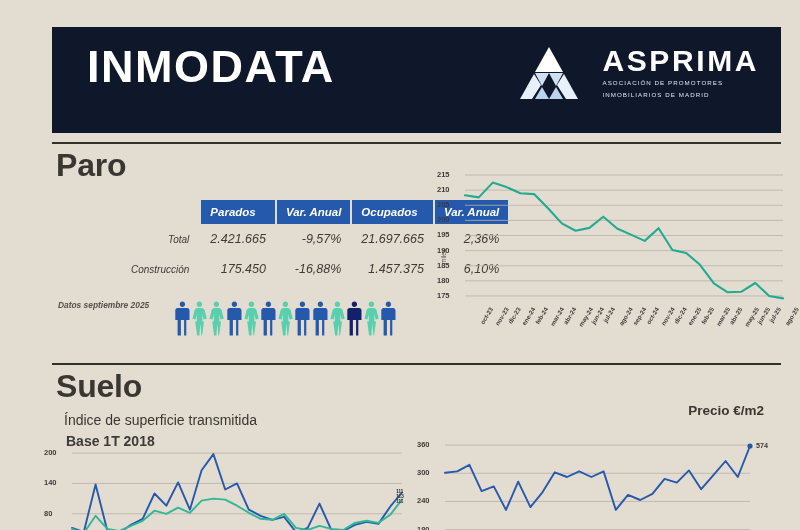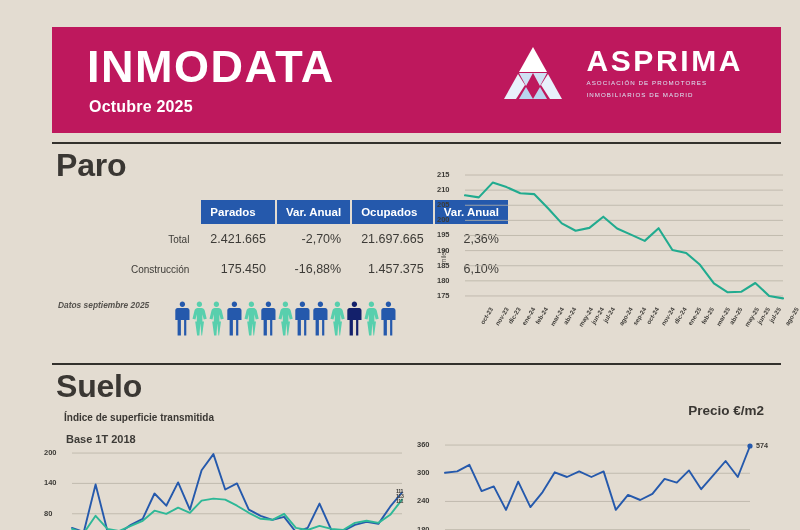--- a/index.html
+++ b/index.html
@@ -17,7 +17,7 @@
   
   .header-band{
     position:absolute;left:52px;top:27px;width:729px;height:106px;
-    background:#be185d;
+    background:#0f172a;
   }
   .brand-title{
     position:absolute;left:35px;top:17px;

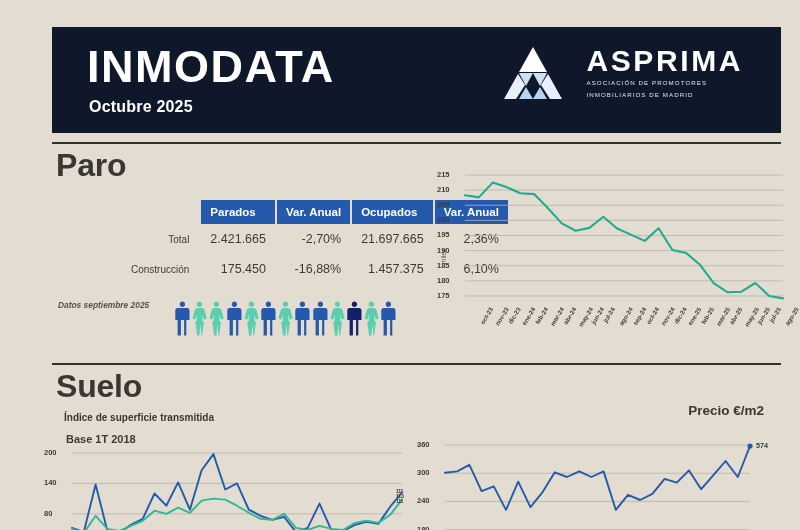--- a/index.html
+++ b/index.html
@@ -29,7 +29,7 @@
     font-size:16px;font-weight:bold;color:#ffffff;letter-spacing:.2px;
   }
   .logo-wrap{
-    position:absolute;right:38px;top:18px;
+    position:absolute;right:22px;top:18px;
     display:flex;align-items:center;gap:22px;
   }
   .logo-mark{width:62px;height:56px;}

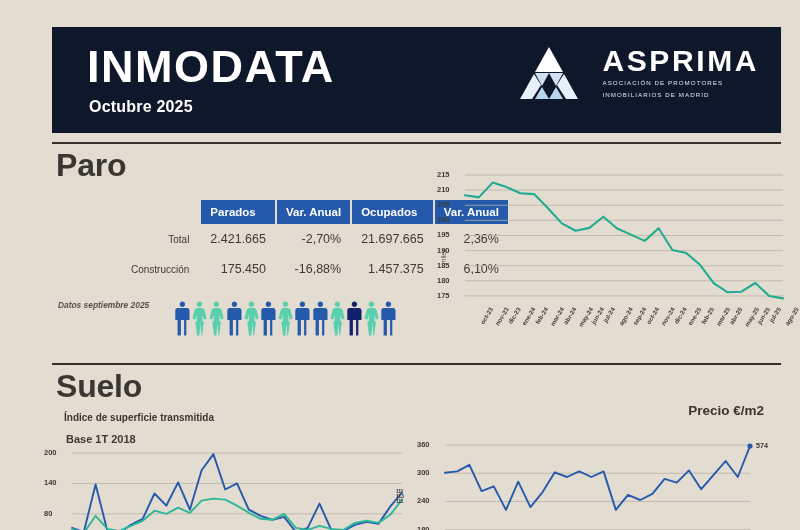--- a/index.html
+++ b/index.html
@@ -116,7 +116,6 @@
 
   <div class="header-band">
     <div class="brand-title">INMODATA</div>
-    <div class="brand-sub">Octubre 2025</div>
 
     <div class="logo-wrap">
       <svg class="logo-mark" viewBox="0 0 62 56">

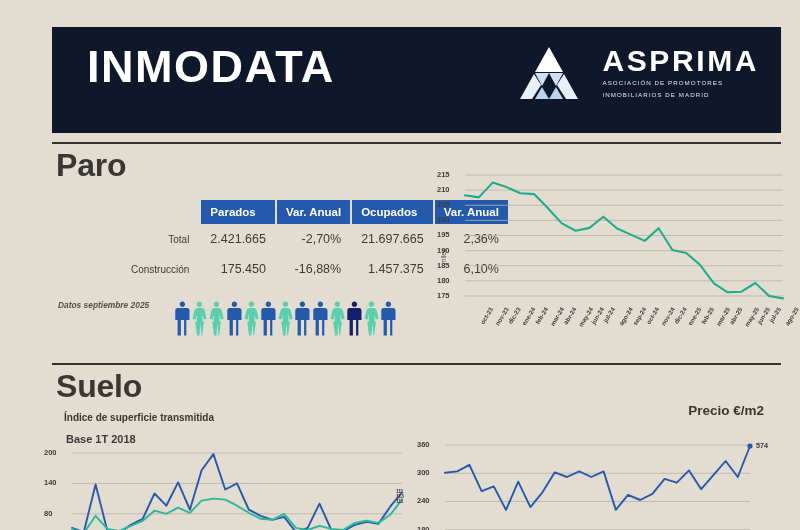--- a/index.html
+++ b/index.html
@@ -55,7 +55,7 @@
   .sec-suelo{left:56px;top:368px;}
 
   
-  .tbl{position:absolute;left:120px;top:200px;}
+  .tbl{position:absolute;left:120px;top:200px;font-style:italic;}
   .tbl table{border-collapse:separate;border-spacing:2px 0;}
   .tbl th{
     background:#2559ac;color:#fff;font-size:11.5px;font-weight:bold;

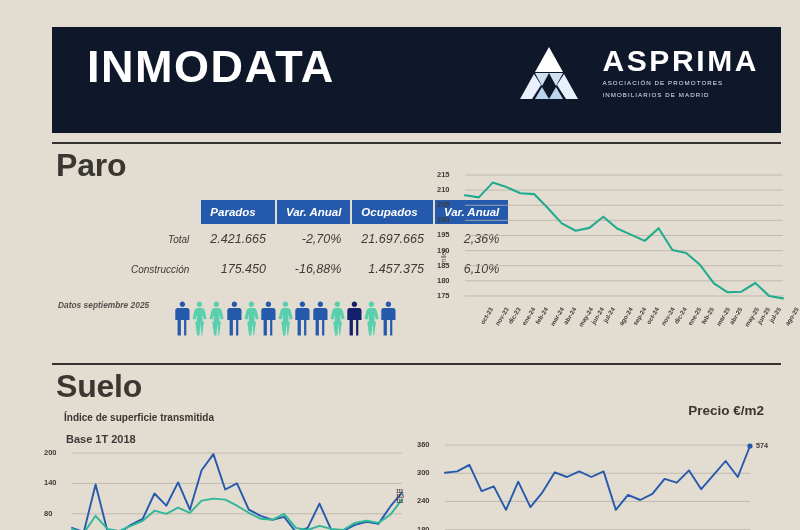--- a/index.html
+++ b/index.html
@@ -155,7 +155,7 @@
         <tr>
           <td class="rowlab">Total</td>
           <td>2.421.665</td>
-          <td>-2,70%</td>
+          <td>-9,57%</td>
           <td>21.697.665</td>
           <td>2,36%</td>
         </tr>

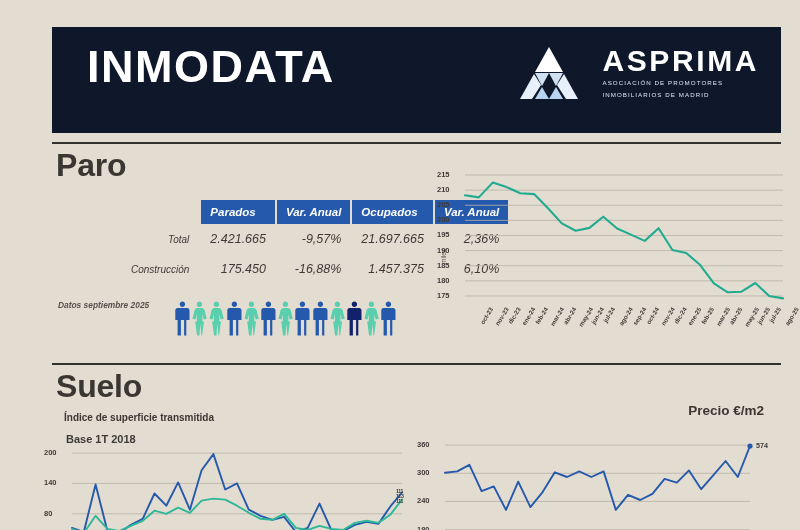--- a/index.html
+++ b/index.html
@@ -93,7 +93,7 @@
 
   
   .suelo-sub{
-    position:absolute;left:64px;top:412px;font-size:10px;font-weight:bold;color:#3a3733;
+    position:absolute;left:64px;top:412px;font-size:14px;font-weight:normal;color:#3a3733;
   }
   .suelo-base{
     position:absolute;left:66px;top:433px;font-size:11px;font-weight:bold;color:#3d3b37;

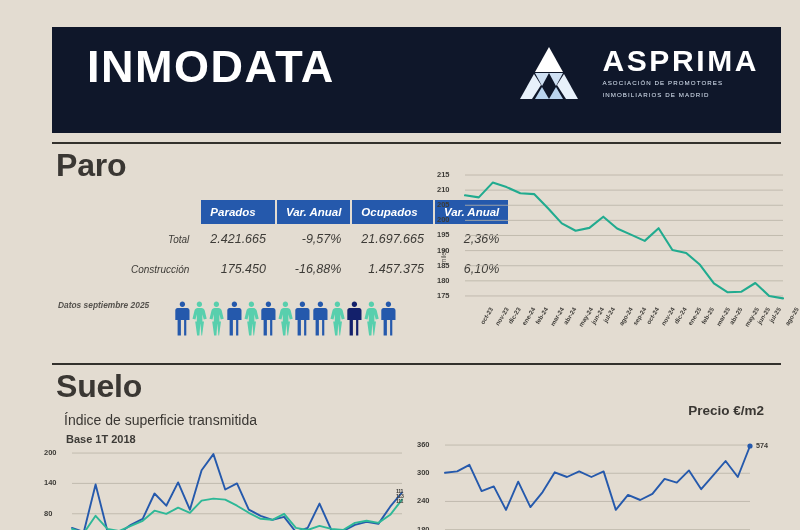--- a/index.html
+++ b/index.html
@@ -96,7 +96,7 @@
     position:absolute;left:64px;top:412px;font-size:14px;font-weight:normal;color:#3a3733;
   }
   .suelo-base{
-    position:absolute;left:66px;top:433px;font-size:11px;font-weight:bold;color:#3d3b37;
+    position:absolute;left:66px;top:433px;font-size:14px;font-weight:bold;color:#3d3b37;
   }
   .precio-title{
     position:absolute;right:36px;top:403px;font-size:13.5px;font-weight:bold;color:#3a3733;

